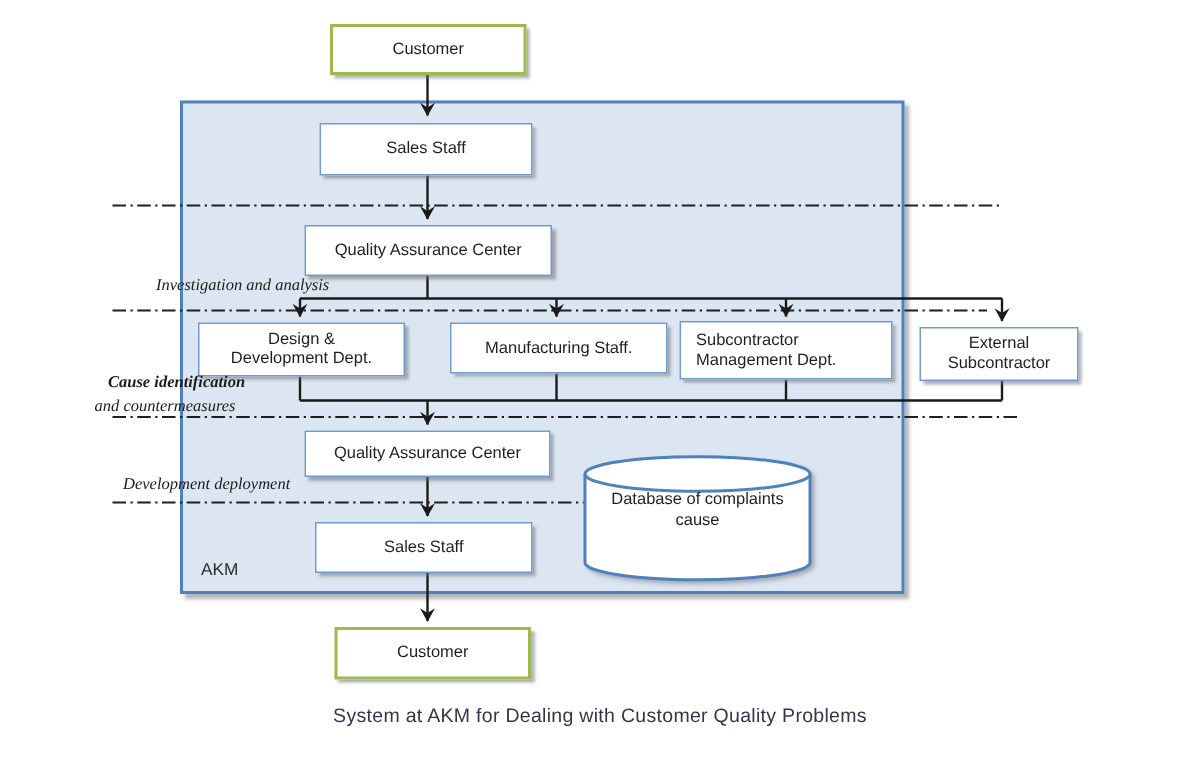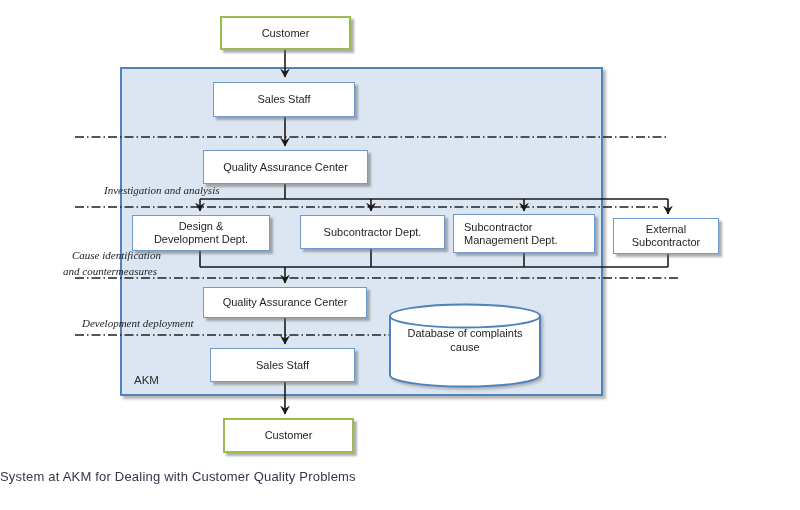--- a/index.html
+++ b/index.html
@@ -100,7 +100,7 @@
   </div>
 
   <div class="node" style="left:300px;top:215px;width:143px;height:32px;">
-    <span>Subcontractor Dept.</span>
+    <span>Manufacturing Staff.</span>
   </div>
 
   <div class="node left-align" style="left:453px;top:214px;width:142px;height:39px;">

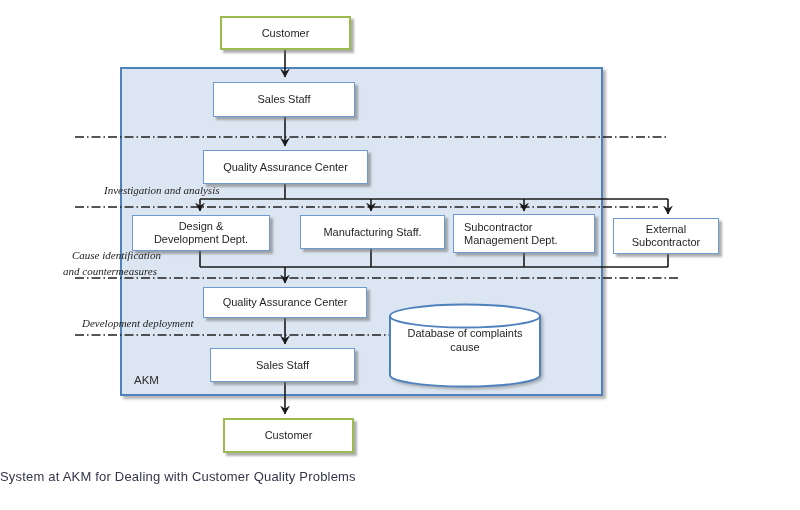--- a/index.html
+++ b/index.html
@@ -137,7 +137,7 @@
   </div>
 
   <div class="stage-label" style="left:104px;top:184px;">Investigation and analysis</div>
-  <div class="stage-label" style="left:72px;top:249px;">Cause identification</div>
+  <div class="stage-label" style="left:72px;top:249px;font-weight:bold;">Cause identification</div>
   <div class="stage-label" style="left:63px;top:265px;">and countermeasures</div>
   <div class="stage-label" style="left:82px;top:317px;">Development deployment</div>
 

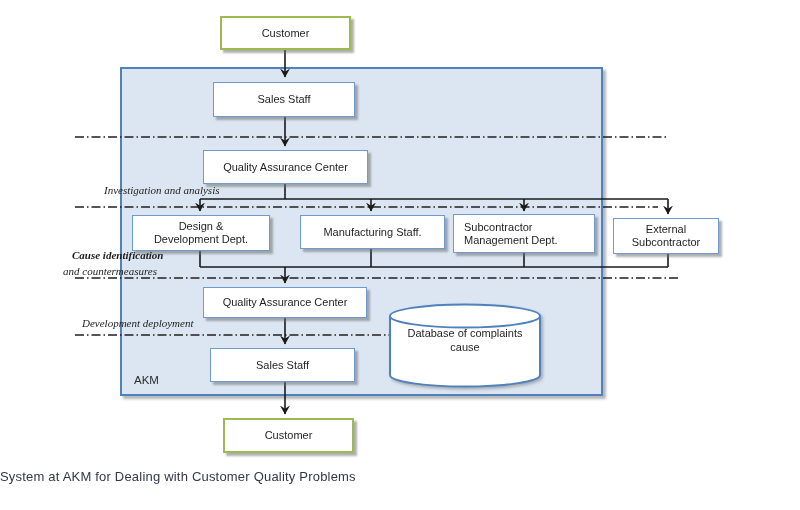--- a/index.html
+++ b/index.html
@@ -34,7 +34,7 @@
   }
   .cylinder-text span{display:block;}
   .caption{
-    position:absolute;left:0;top:469px;width:800px;z-index:3;
+    position:absolute;left:0;top:469px;width:800px;z-index:3;text-align:center;
     font-size:13px;letter-spacing:.2px;color:#33364a;
   }
 </style>

